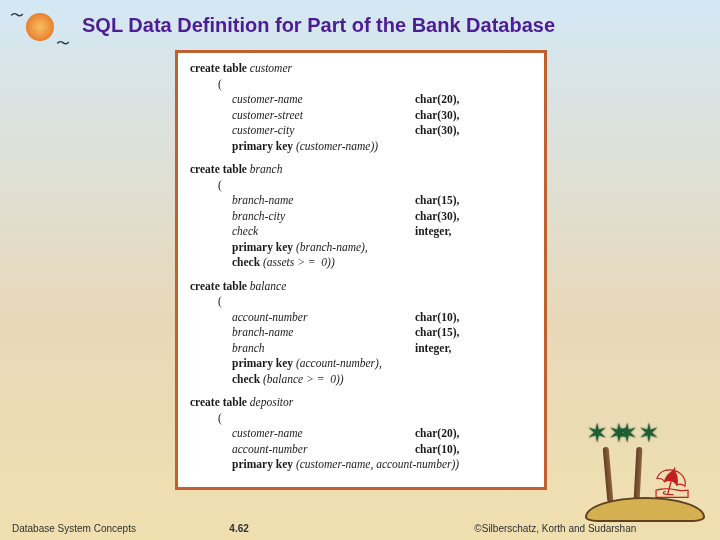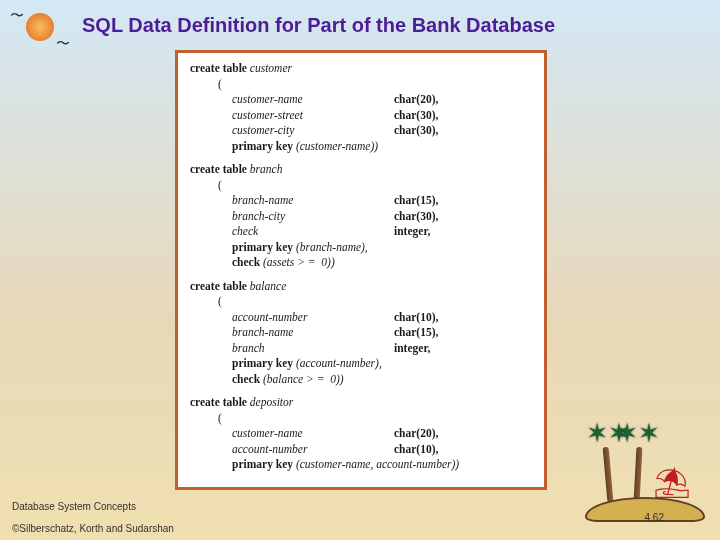--- a/index.html
+++ b/index.html
@@ -64,7 +64,7 @@
   .ind2 { padding-left: 42px; }
   .row { display: flex; gap: 32px; }
   .col-name { width: 130px; font-style: italic; }
-  .col-type { font-weight: bold; }
+  .col-type { font-weight: bold; margin-left: 21px; }
   .palm {
     position: absolute;
     bottom: 18px;

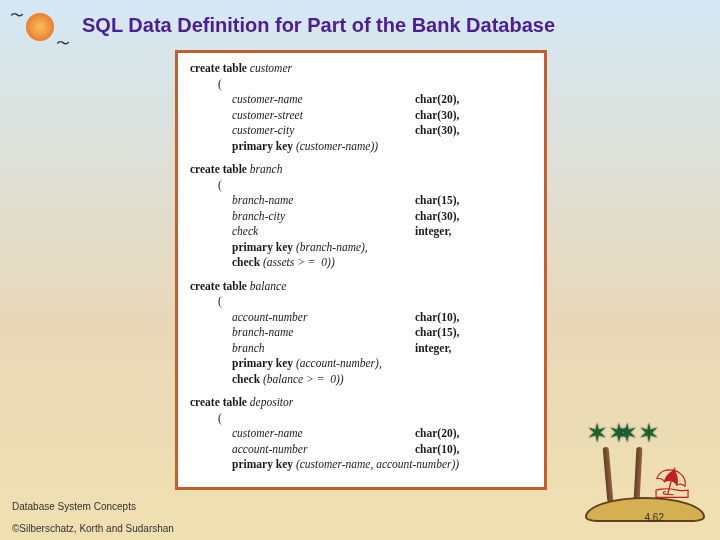--- a/index.html
+++ b/index.html
@@ -121,7 +121,6 @@
     font-size: 10px;
     color: #303030;
     padding: 0 12px;
-    flex-direction: column;
   }
   .f-left { flex: 1; text-align: left; }
   .f-mid { flex: 1; text-align: right; }

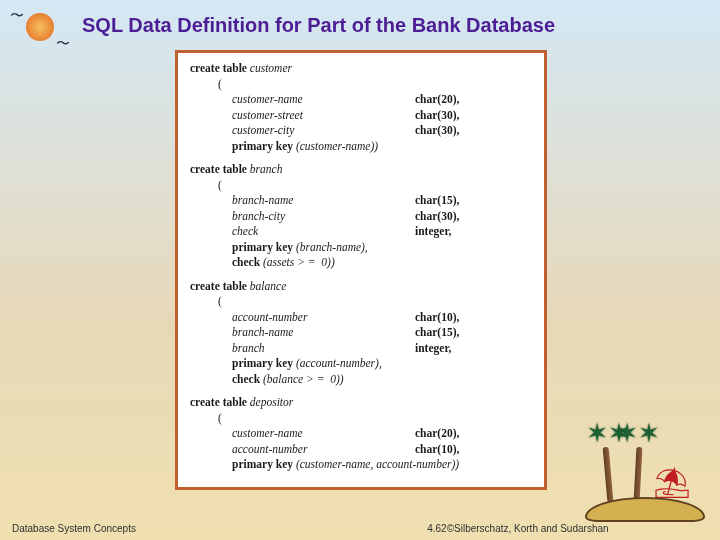--- a/index.html
+++ b/index.html
@@ -123,7 +123,7 @@
     padding: 0 12px;
   }
   .f-left { flex: 1; text-align: left; }
-  .f-mid { flex: 1; text-align: right; }
+  .f-mid { flex: 1; text-align: left; font-weight: bold; }
   .f-right { flex: 1; text-align: left; }
 </style>
 </head>

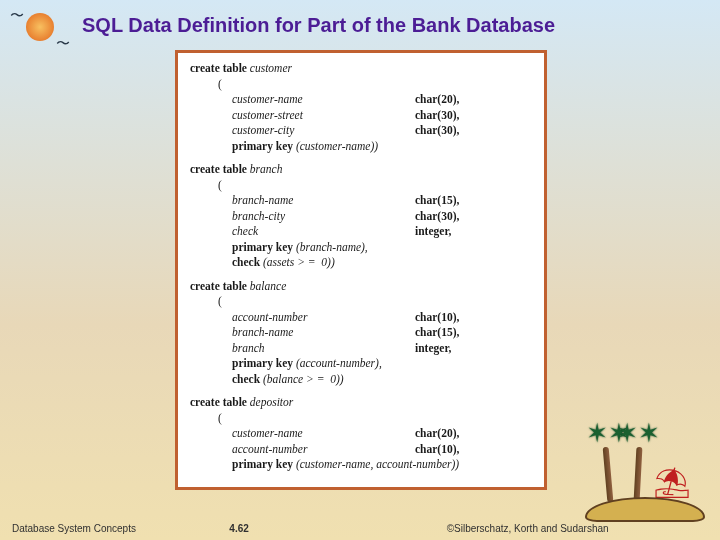--- a/index.html
+++ b/index.html
@@ -124,7 +124,7 @@
   }
   .f-left { flex: 1; text-align: left; }
   .f-mid { flex: 1; text-align: left; font-weight: bold; }
-  .f-right { flex: 1; text-align: left; }
+  .f-right { flex: 1; text-align: center; }
 </style>
 </head>
 <body>

